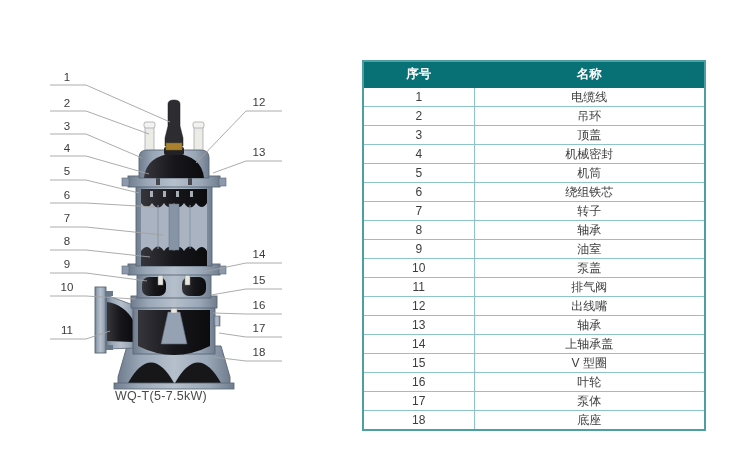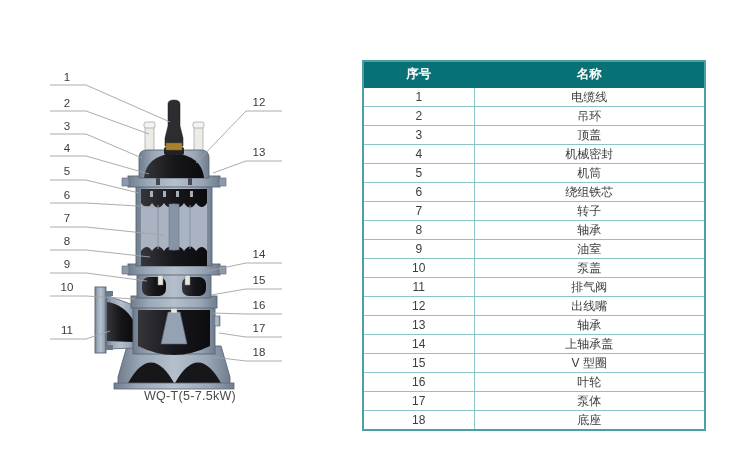--- a/index.html
+++ b/index.html
@@ -19,7 +19,7 @@
     font-size:11.5px;color:#3b3b3b;line-height:14px;
   }
   .caption{
-    position:absolute;left:115px;top:389px;width:150px;text-align:center;
+    position:absolute;left:115px;top:389px;width:150px;
     font-size:12.5px;color:#4a4a4a;letter-spacing:.3px;
   }
   table.parts{

